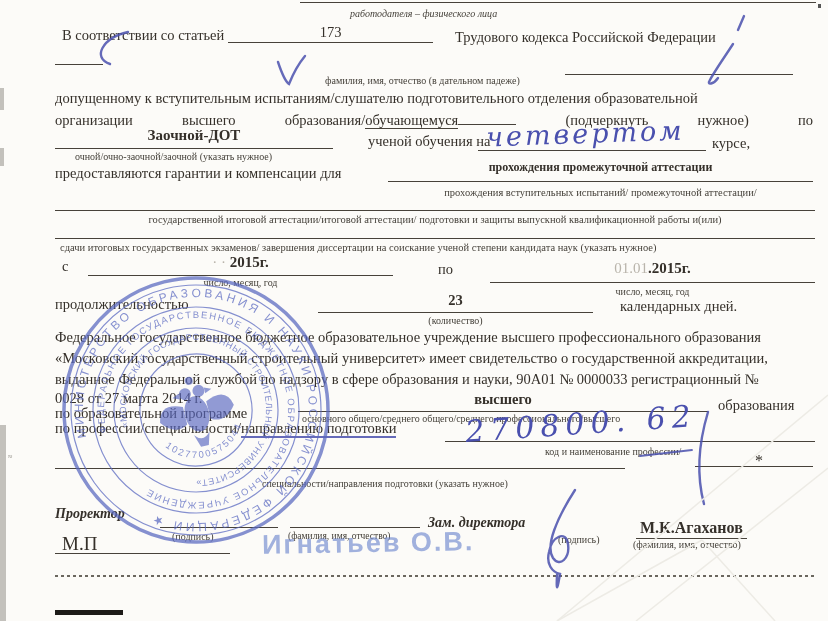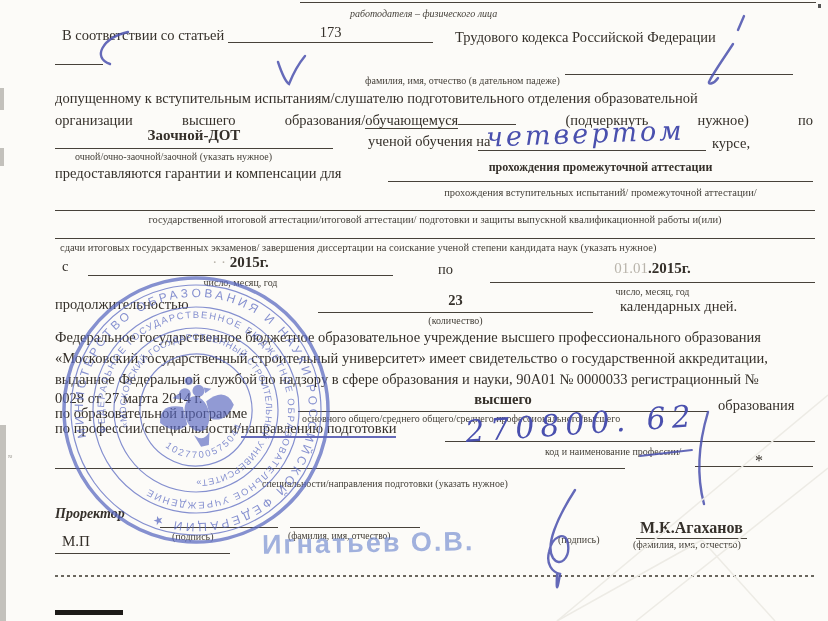--- a/index.html
+++ b/index.html
@@ -43,7 +43,7 @@
 
   <div class="abs rule" style="left:55px;top:64px;width:48px;"></div>
   <div class="abs rule" style="left:565px;top:74px;width:228px;"></div>
-  <div class="abs cap" style="left:325px;top:75px;margin-left:40px;">фамилия, имя, отчество (в дательном падеже)</div>
+  <div class="abs cap" style="left:325px;top:75px;">фамилия, имя, отчество (в дательном падеже)</div>
 
   <div class="abs t jline" style="left:55px;top:88px;width:758px;">допущенному к вступительным испытаниям/слушателю подготовительного отделения образовательной</div>
   <div class="abs t flexj" style="left:55px;top:110px;width:758px;">

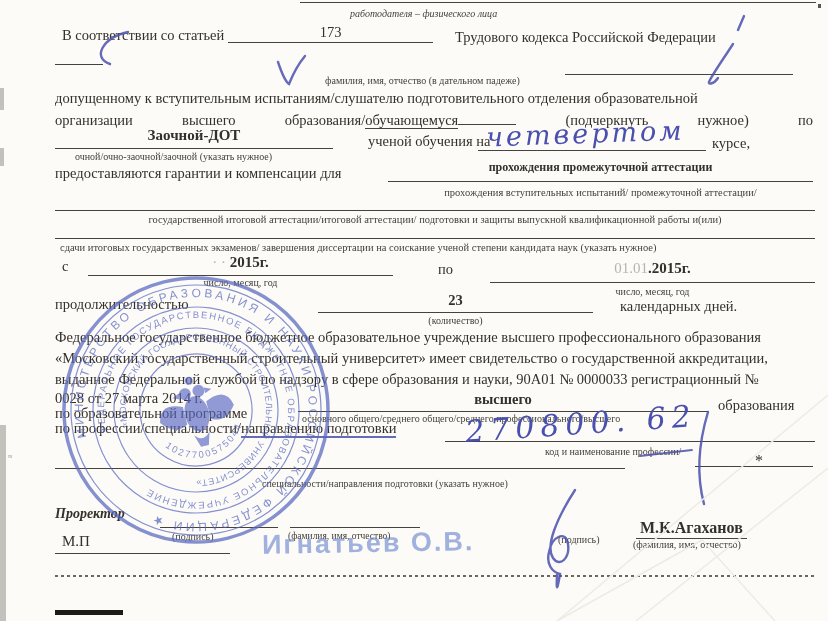--- a/index.html
+++ b/index.html
@@ -130,6 +130,7 @@
   <div class="abs rule" style="left:290px;top:527px;width:130px;"></div>
   <div class="abs cap" style="left:288px;top:531px;font-size:9.5px;">(фамилия, имя, отчество)</div>
 
+  <div class="abs sigtitle" style="left:428px;top:515px;">Зам. директора</div>
   <div class="abs cap" style="left:558px;top:534px;">(подпись)</div>
   <div class="abs t b" style="left:636px;top:519px;font-size:16px;border-bottom:1.6px solid #47423a;padding:0 4px 1px 4px;">М.К.Агаханов</div>
   <div class="abs cap" style="left:633px;top:539px;">(фамилия, имя, отчество)</div>

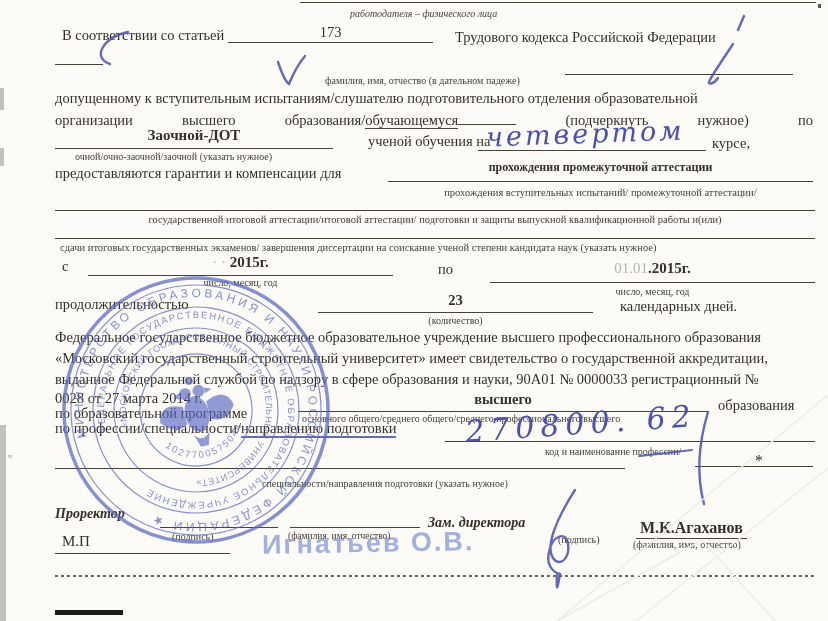--- a/index.html
+++ b/index.html
@@ -121,7 +121,7 @@
   <div class="abs cap" style="left:262px;top:478px;">специальности/направления подготовки (указать нужное)</div>
 
   <div class="abs sigtitle" style="left:55px;top:506px;">Проректор</div>
-  <div class="abs t" style="left:62px;top:533px;font-size:15px;">М.П</div>
+  <div class="abs t" style="left:62px;top:533px;font-size:19px;">М.П</div>
   <div class="abs rule" style="left:55px;top:553px;width:175px;border-top-width:1.6px;"></div>
 
   <div class="abs rule" style="left:160px;top:527px;width:118px;"></div>

